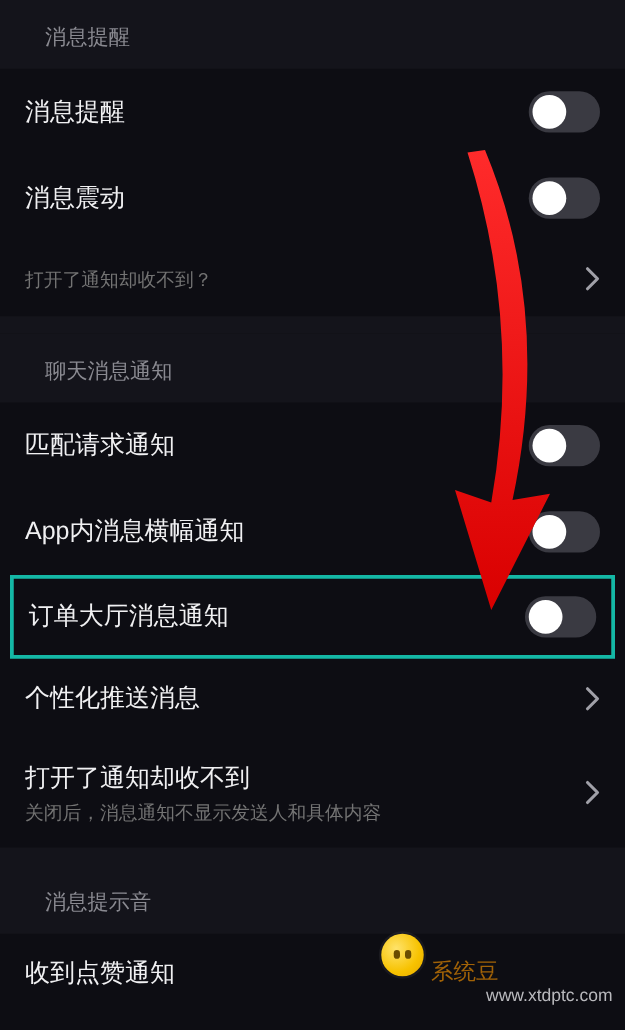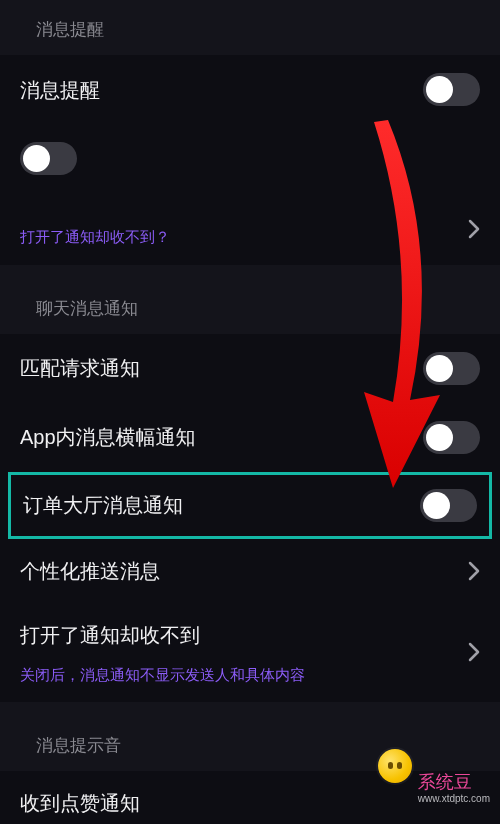--- a/index.html
+++ b/index.html
@@ -100,6 +100,9 @@
 </div>
 
 <div class="setting-row">
+  <div class="row-label">
+    <span class="row-title">消息震动</span>
+  </div>
   <div class="toggle">
       <div class="knob"></div>
     </div>

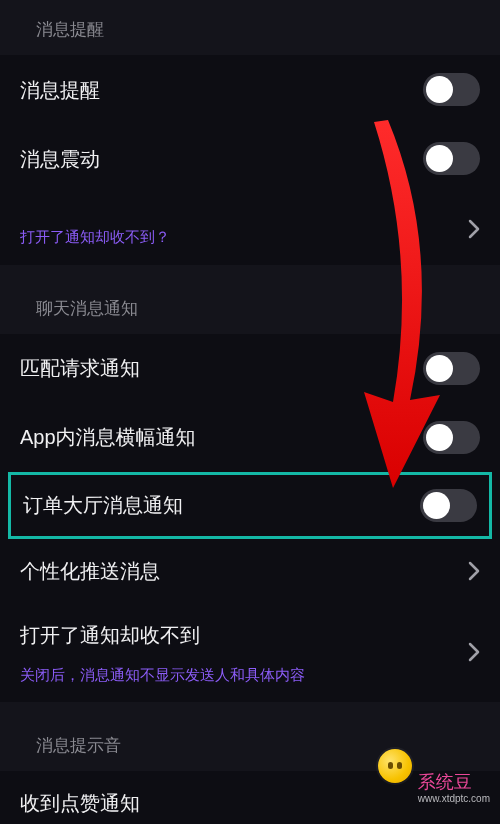--- a/index.html
+++ b/index.html
@@ -29,7 +29,7 @@
       flex-direction: column;
     }
     .row-title { font-size: 20px; color: #f0f0f2; line-height: 1.4; }
-    .row-sub { font-size: 15px; color: #8b5cf6; margin-top: 16px; line-height: 1.3; }
+    .row-sub { font-size: 15px; color: #737373; margin-top: 4px; line-height: 1.3; }
     .toggle {
       width: 57px;
       height: 33px;

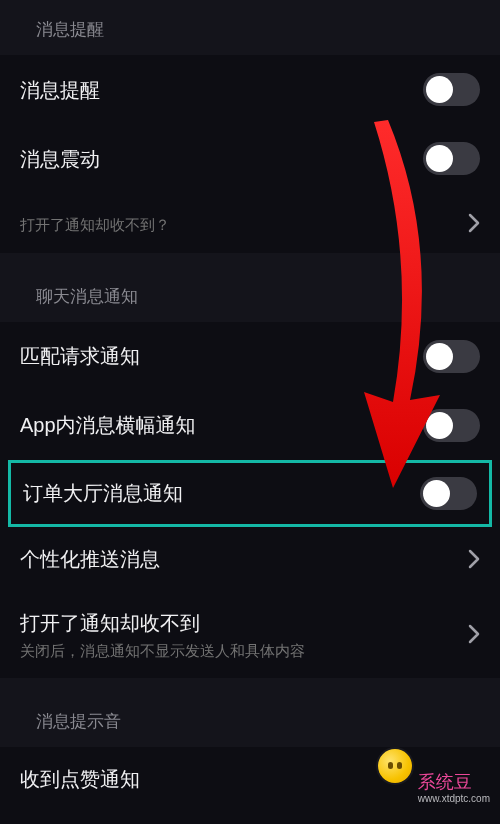--- a/index.html
+++ b/index.html
@@ -82,7 +82,7 @@
     .watermark .logo-eyes { display: flex; gap: 4px; }
     .watermark .logo-eyes span { width: 5px; height: 7px; background: #6b4d00; border-radius: 3px; }
     .watermark-text { display:flex; flex-direction: column; line-height:1.15; }
-    .wm-top { font-size: 18px; color: #ec4899; font-weight: 500; margin-top: 44px; }
+    .wm-top { font-size: 18px; color: #a16207; font-weight: 500; margin-top: 44px; }
     .wm-sub { font-size: 10px; color: #b9b9bd; }
   </style>
 </head>

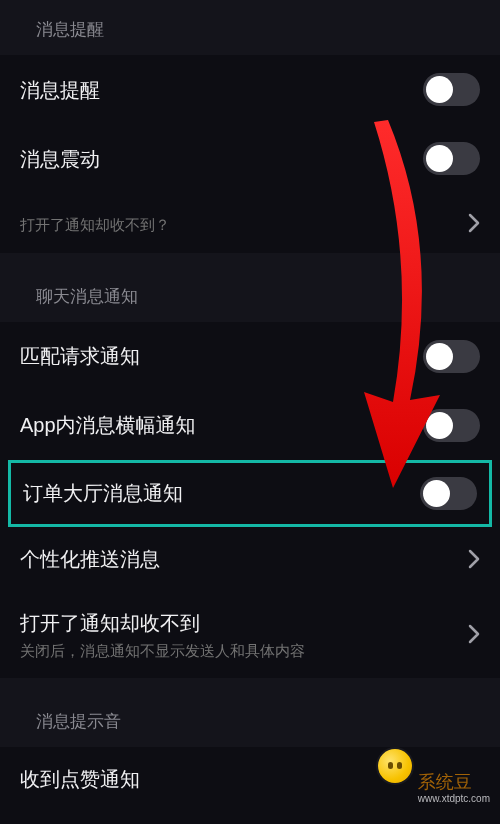--- a/index.html
+++ b/index.html
@@ -83,7 +83,7 @@
     .watermark .logo-eyes span { width: 5px; height: 7px; background: #6b4d00; border-radius: 3px; }
     .watermark-text { display:flex; flex-direction: column; line-height:1.15; }
     .wm-top { font-size: 18px; color: #a16207; font-weight: 500; margin-top: 44px; }
-    .wm-sub { font-size: 10px; color: #b9b9bd; }
+    .wm-sub { font-size: 14px; color: #b9b9bd; margin-left: 44px; }
   </style>
 </head>
 <body>

